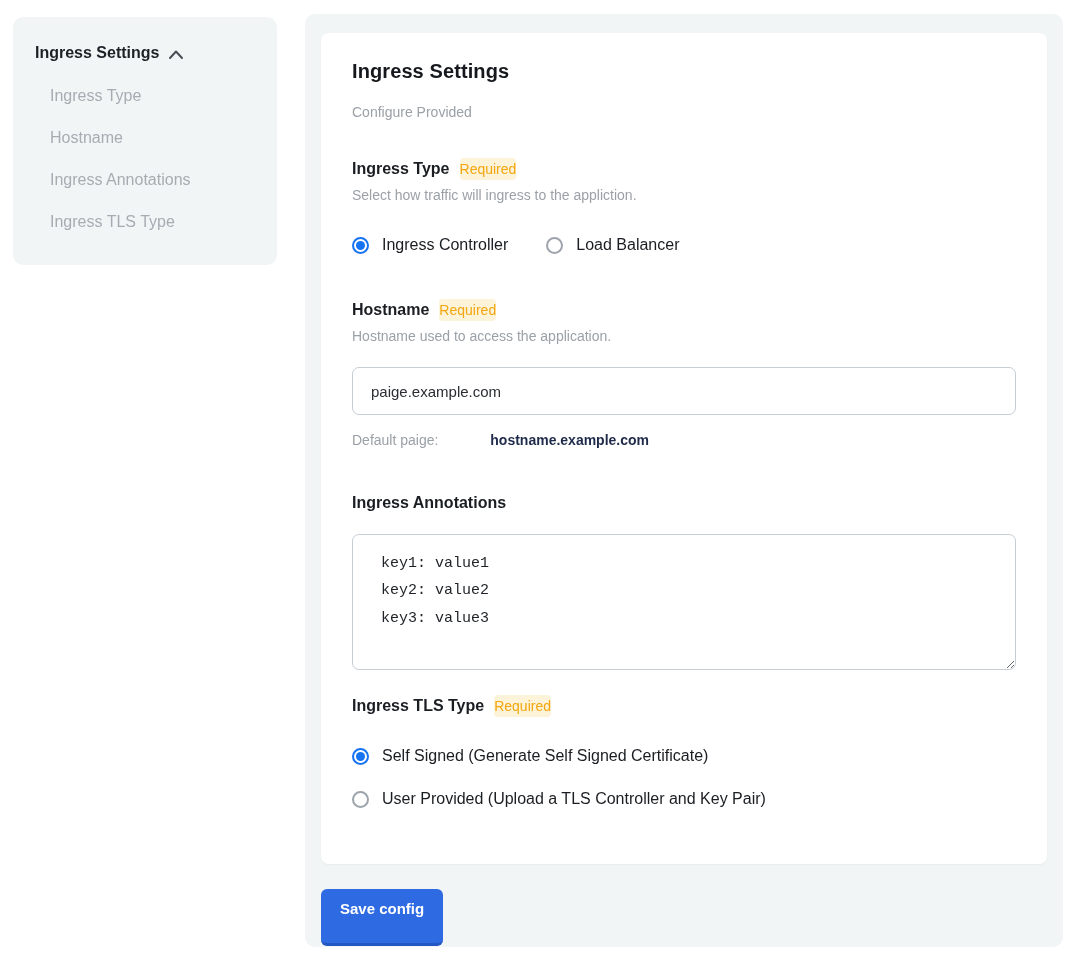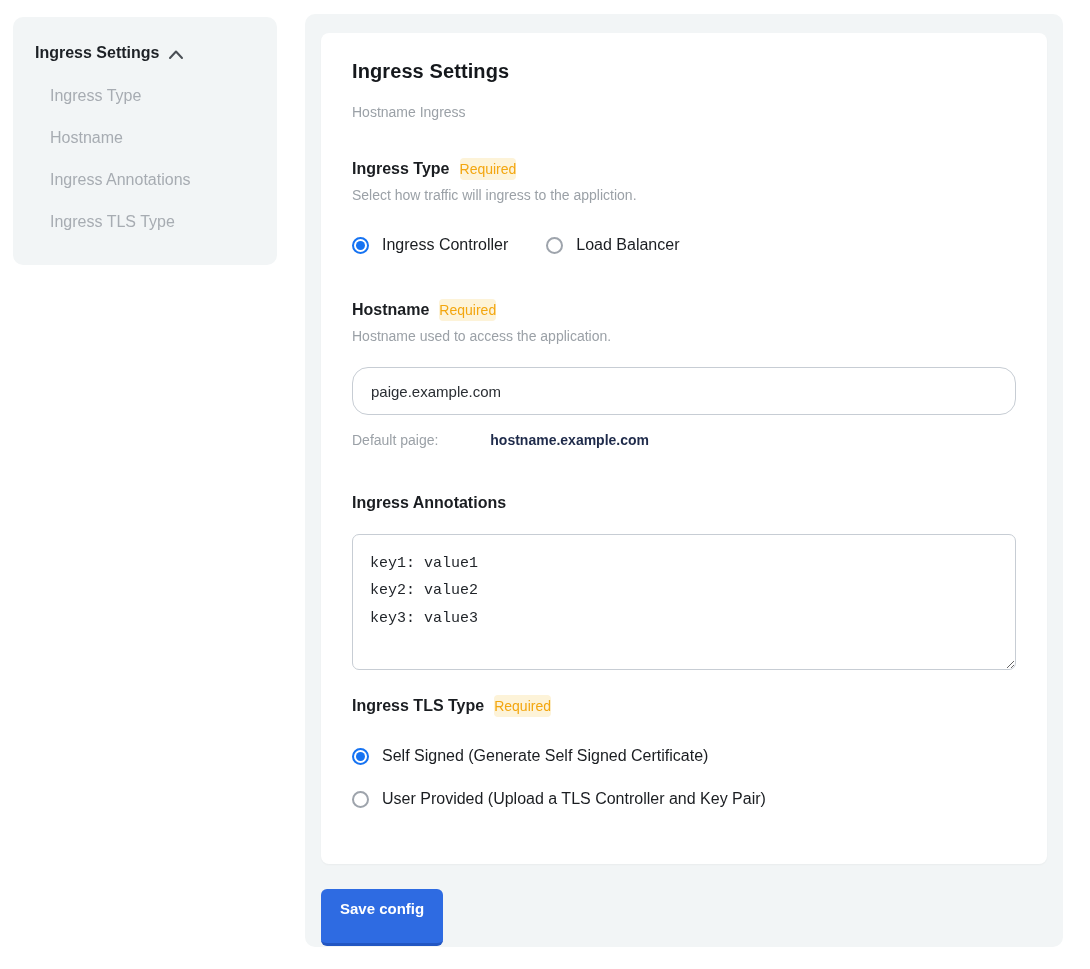--- a/index.html
+++ b/index.html
@@ -86,7 +86,7 @@
   <section class="card">
 
     <h1 class="card-title">Ingress Settings</h1>
-    <div class="card-subtitle">Hostname Ingress</div>
+    <div class="card-subtitle">Configure Provided</div>
 
     <div class="section">
       <div class="section-head">

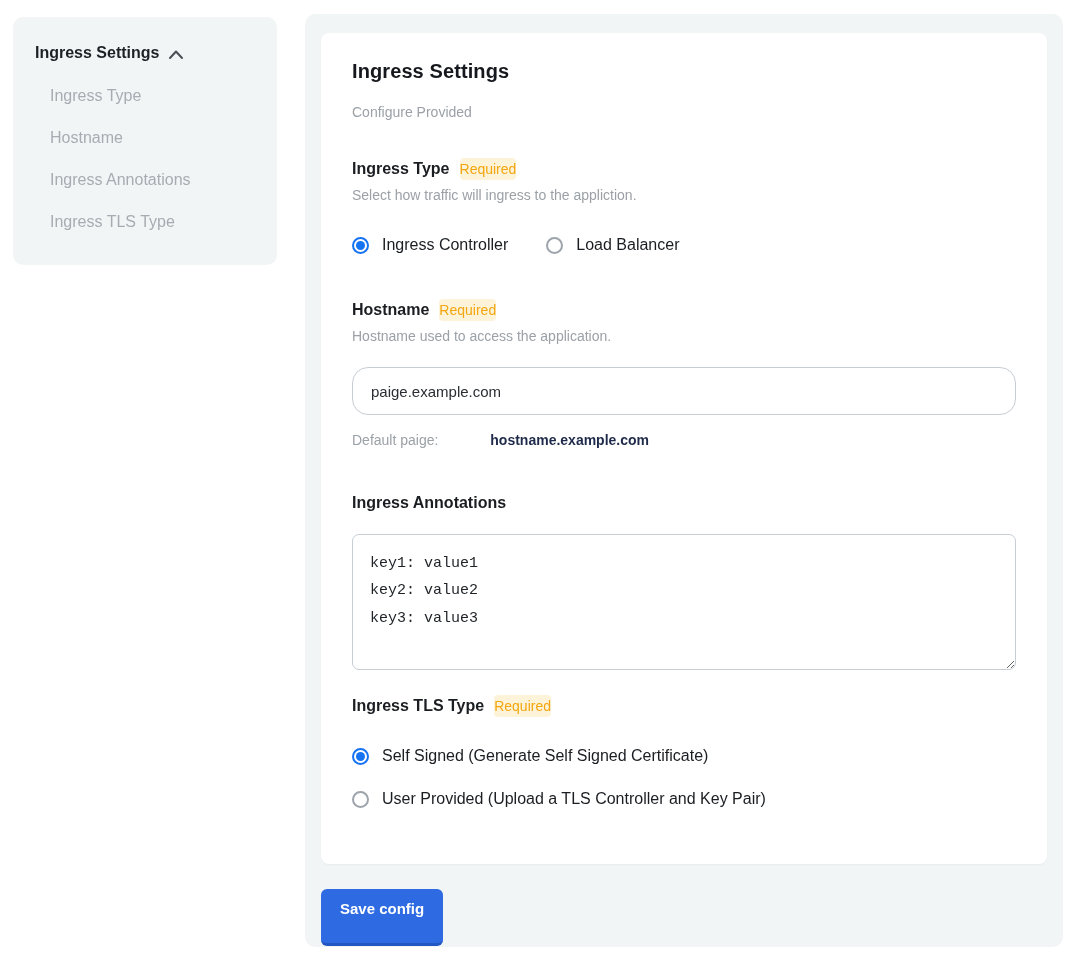--- a/index.html
+++ b/index.html
@@ -46,7 +46,7 @@
 
   
   .text-input { margin-top:23px; width:100%; height:48px;
-    border:1px solid #c7cdd4; border-radius:16px; padding:0 18px;
+    border:1px solid #c7cdd4; border-radius:7px; padding:0 18px;
     font-size:15px; color:#2a2e33; font-family:"Liberation Sans", sans-serif; outline:none; background:#fff; }
   .default-line { margin-top:17px; font-size:14px; color:#9ba1a7; }
   .default-line b { color:#1e2a4a; font-weight:700;margin-left:48px; }

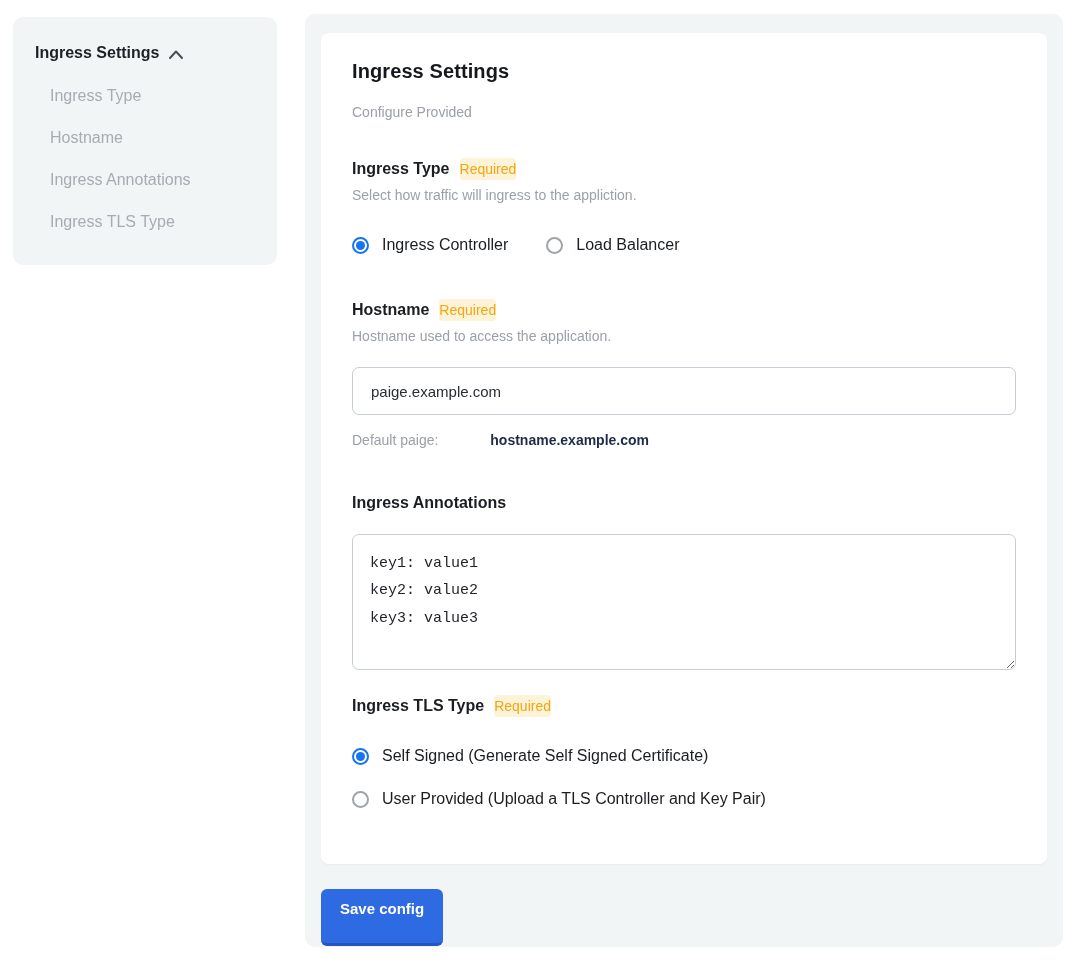--- a/index.html
+++ b/index.html
@@ -52,7 +52,7 @@
   .default-line b { color:#1e2a4a; font-weight:700;margin-left:48px; }
 
   .annotations-area { margin-top:22px; width:100%; height:136px;
-    border:1px solid #c7cdd4; border-radius:7px; padding:15px 17px;
+    border:1px solid #c7cdd4; border-radius:7px; padding:15px 28px;
     font-family:"Liberation Mono","DejaVu Sans Mono",monospace;
     font-size:15px; line-height:1.82; color:#1f2328; resize:both; outline:none; background:#fff; }
 

